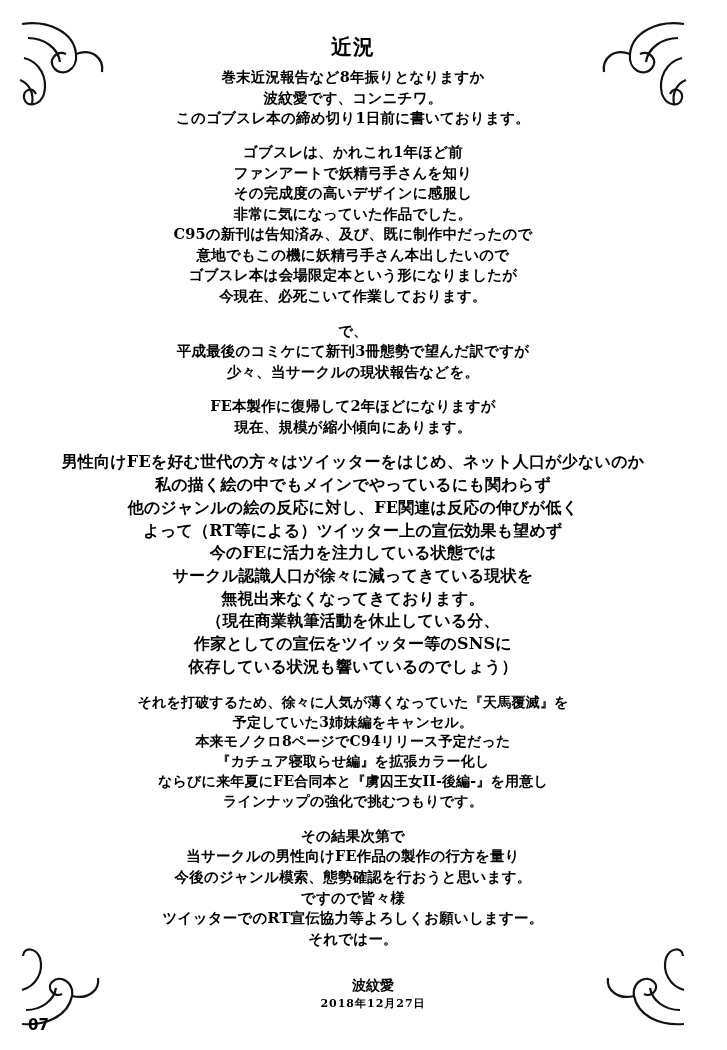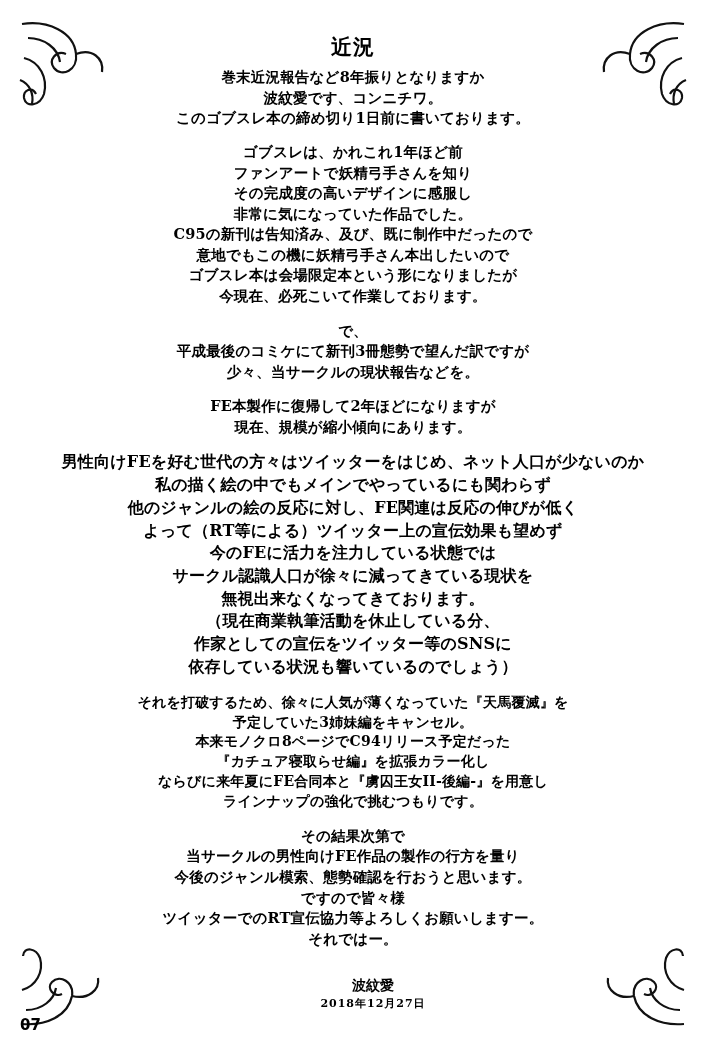--- a/index.html
+++ b/index.html
@@ -74,7 +74,7 @@
 
   .page-number {
     position: absolute;
-    left: 20px;
+    left: 28px;
     bottom: 16px;
     font-size: 15px;
     font-family: "DejaVu Sans", "Liberation Sans", sans-serif;

